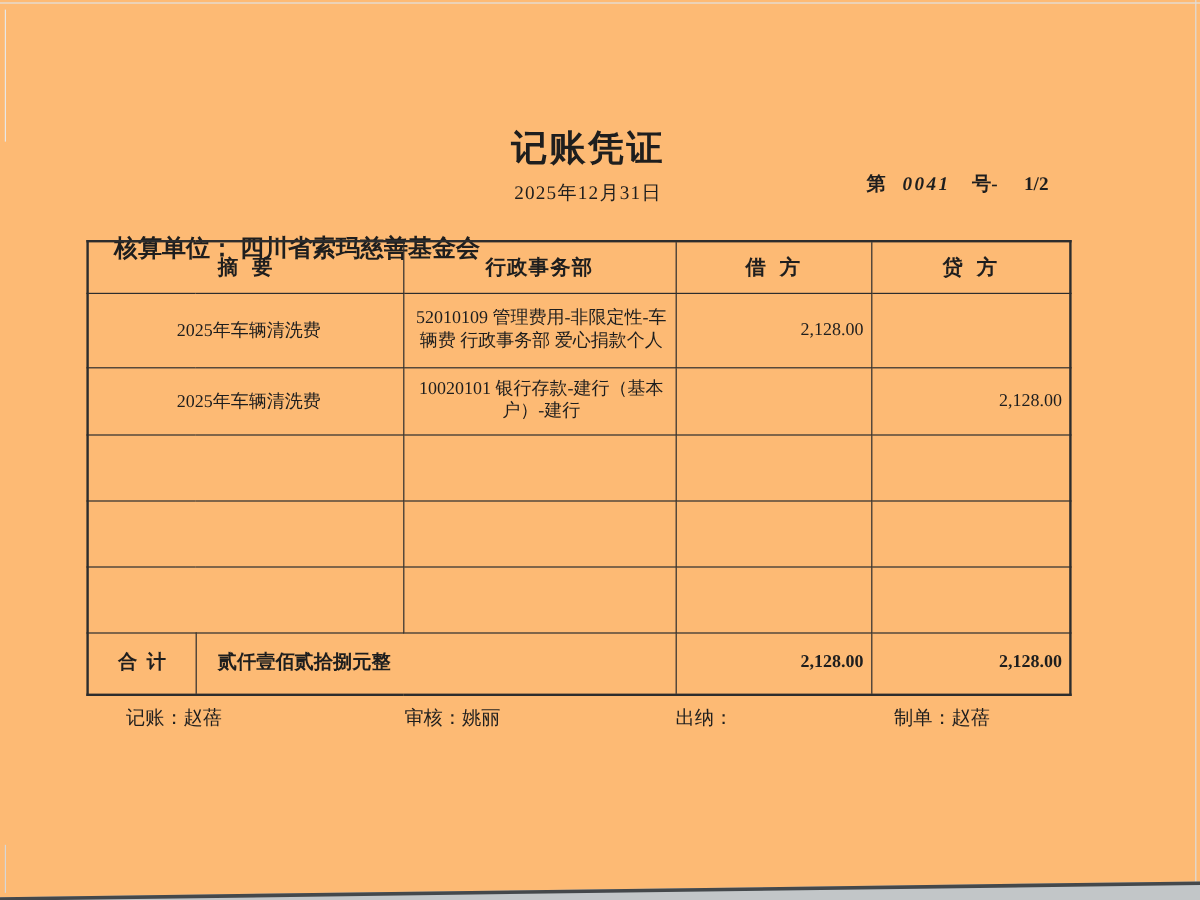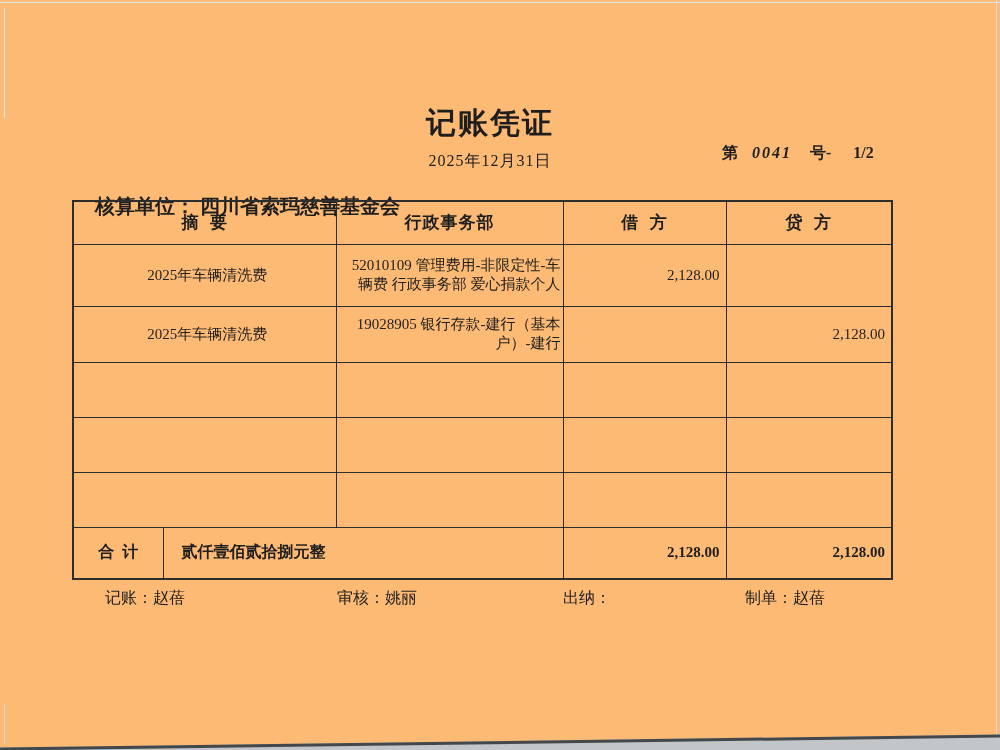--- a/index.html
+++ b/index.html
@@ -63,7 +63,7 @@
   tr.row-total { height: 52px; }
   th.col-head { font-size: 17px; font-weight: bold; text-align: center; white-space: pre; letter-spacing: 1px; }
   td.cell-summary { font-size: 15px; padding-left: 5px; text-align: center; }
-  td.cell-account { font-size: 15px; line-height: 19px; padding: 2px 2px 2px 5px; text-align: right; word-break: break-all; overflow-wrap: anywhere; }
+  td.cell-account { font-size: 15px; line-height: 19px; padding: 2px 2px 2px 5px; text-align: center; word-break: break-all; overflow-wrap: anywhere; }
   td.cell-num { font-size: 15px; text-align: right; padding-right: 6px; font-variant-numeric: tabular-nums; }
   td.cell-total-label { font-size: 16px; font-weight: bold; text-align: center; white-space: pre; }
   td.cell-words { font-size: 16px; font-weight: bold; padding-left: 18px; text-align: left; }

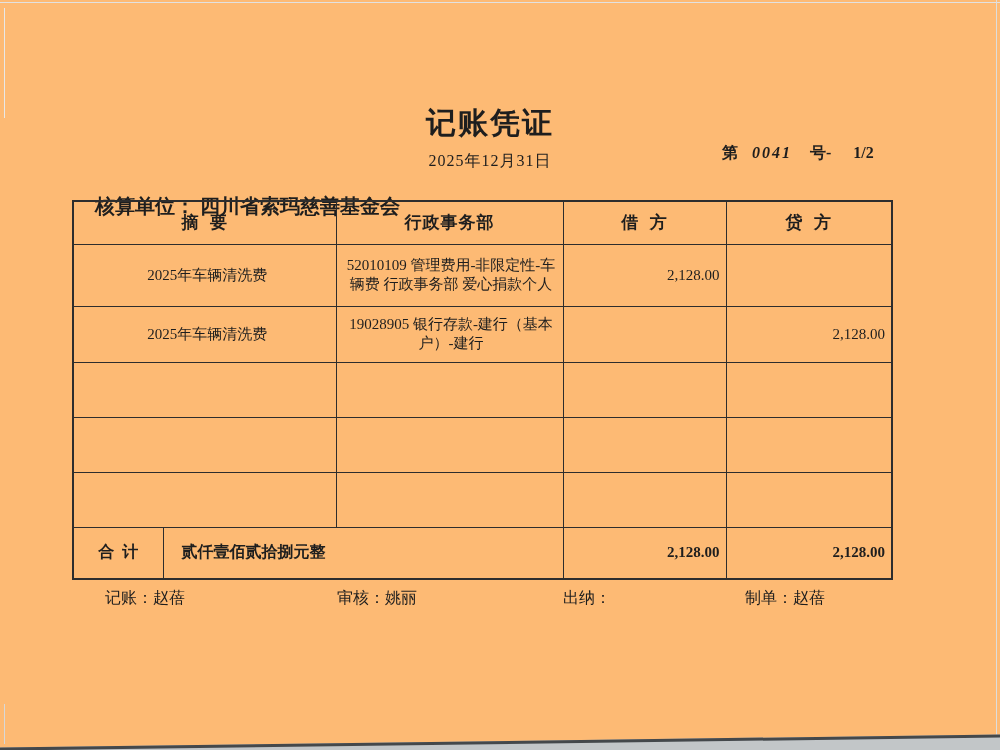--- a/index.html
+++ b/index.html
@@ -124,7 +124,7 @@
     </tr>
     <tr class="row-2">
       <td class="cell-summary" colspan="2">2025年车辆清洗费</td>
-      <td class="cell-account">19028905 银行存款-建行（基本户）-建行</td>
+      <td class="cell-account">10020101 银行存款-建行（基本户）-建行</td>
       <td class="cell-num"></td>
       <td class="cell-num">2,128.00</td>
     </tr>

